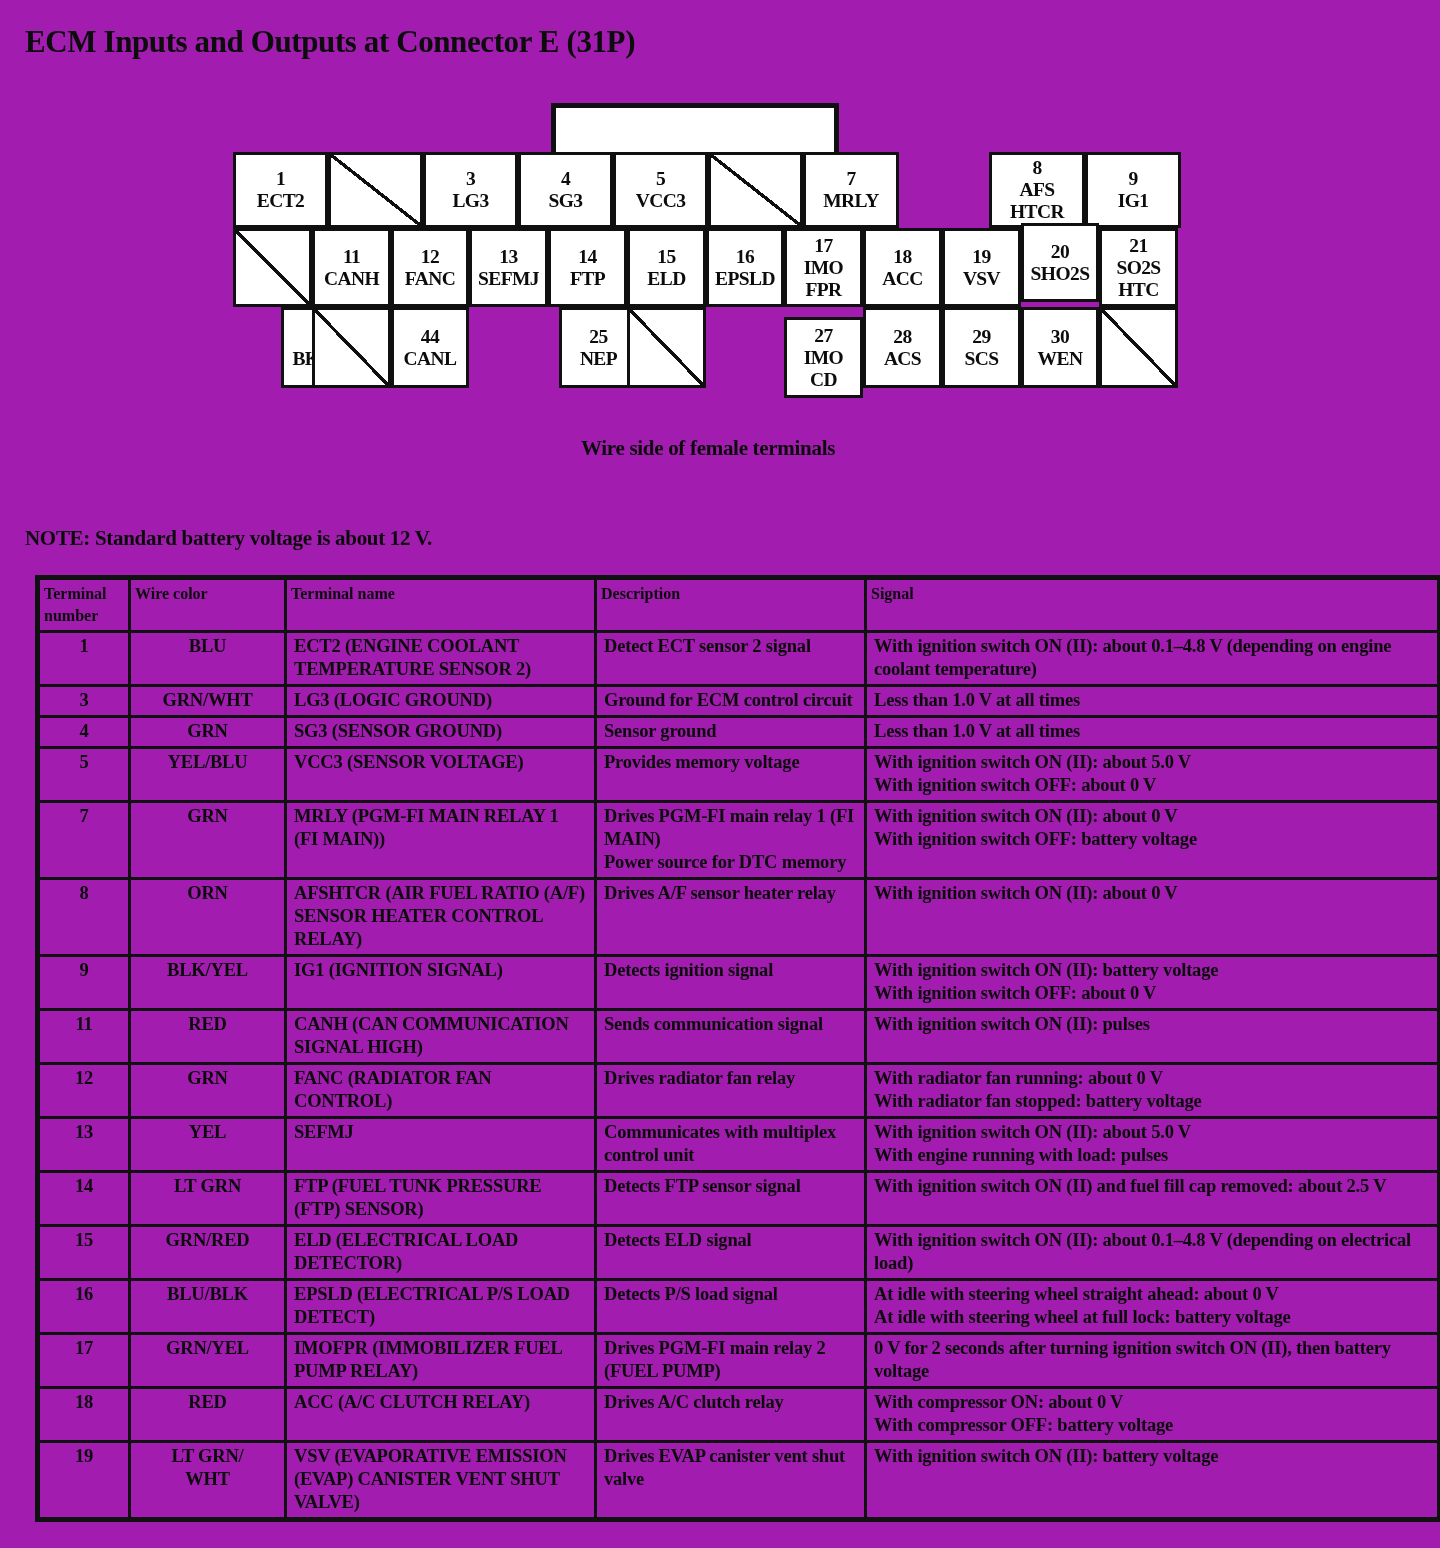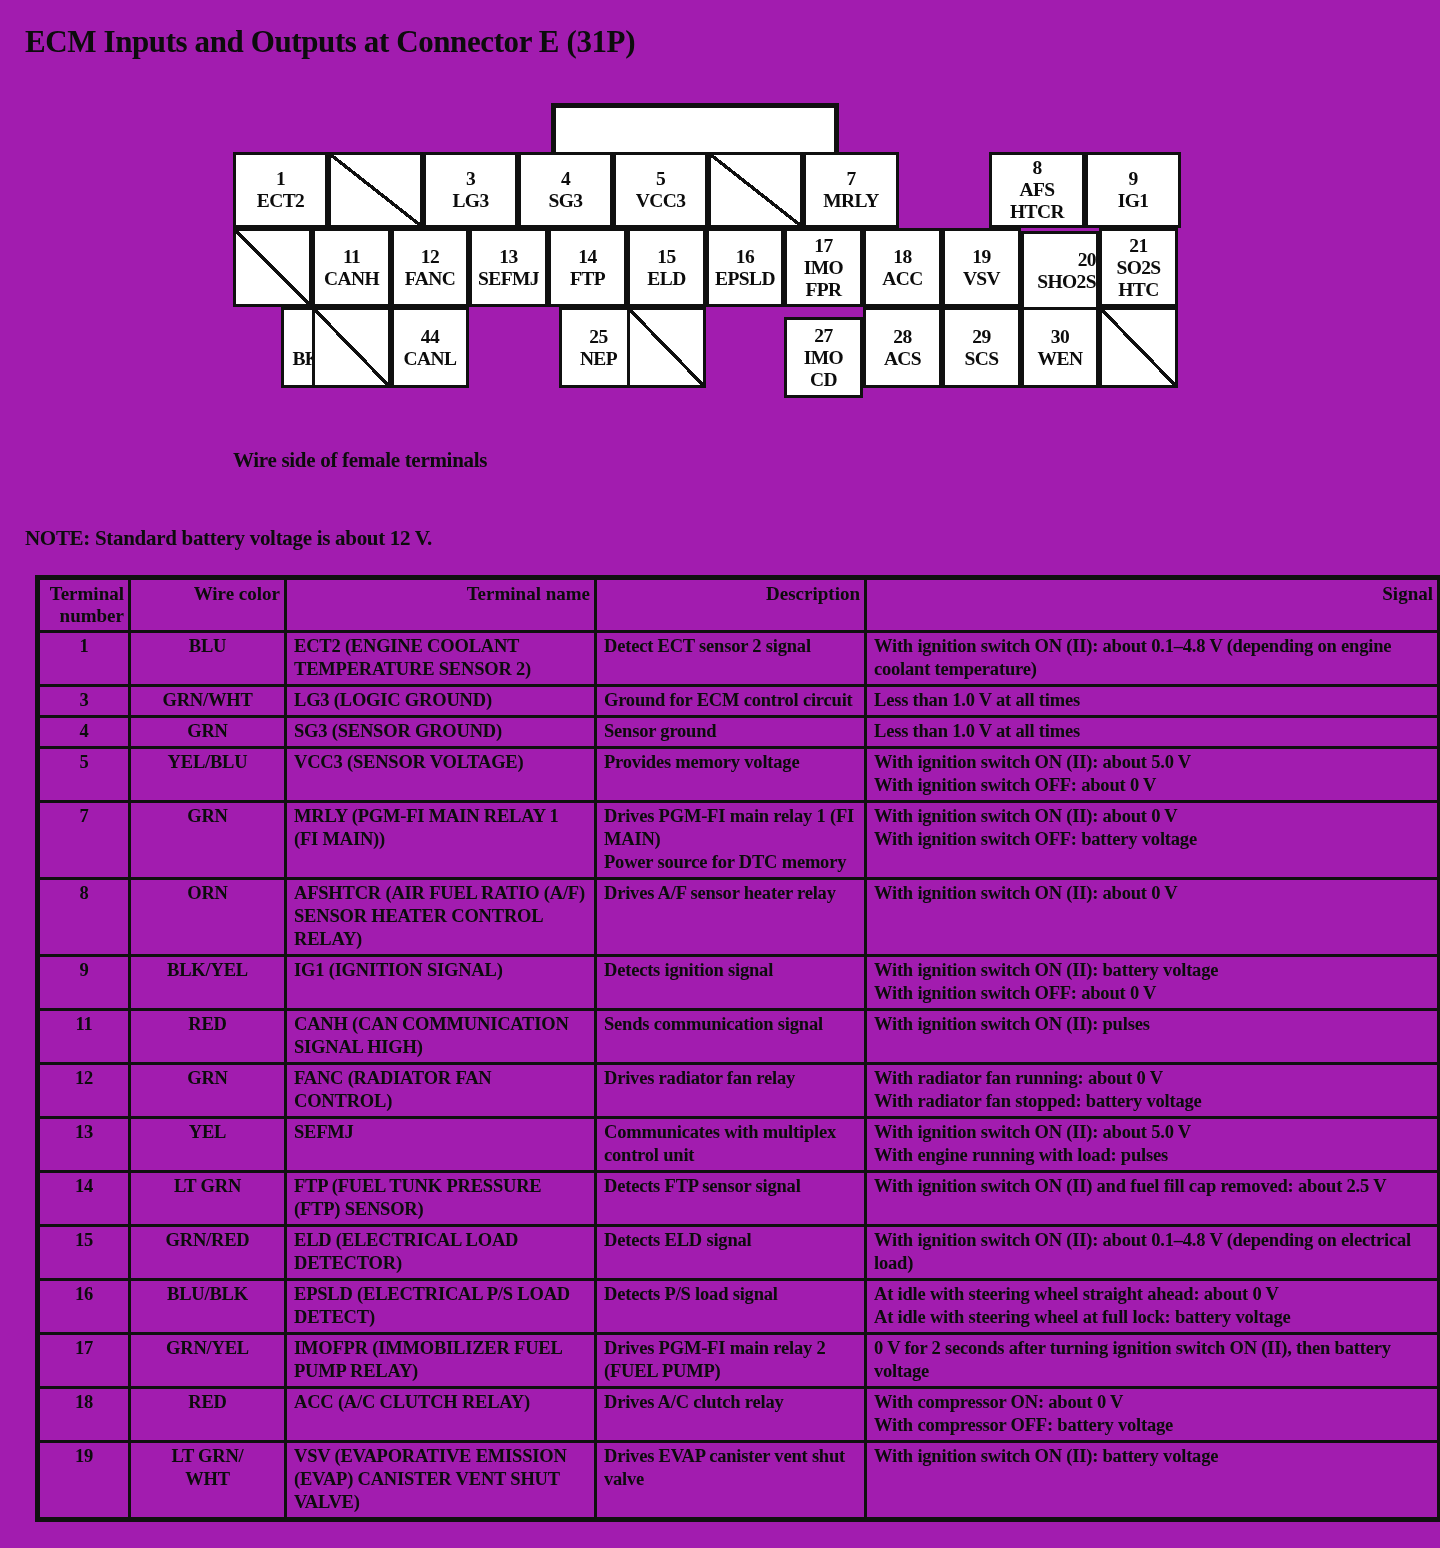--- a/index.html
+++ b/index.html
@@ -105,7 +105,7 @@
         <div>19</div>
         <div>VSV</div>
       </div>
-      <div class="pin" style="left: 788px; top: 79px; width: 78px; height: 79px; align-items: flex-end;">
+      <div class="pin" style="left: 788px; top: 71px; width: 78px; height: 79px;">
         <div>20</div>
         <div>SHO2S</div>
       </div>

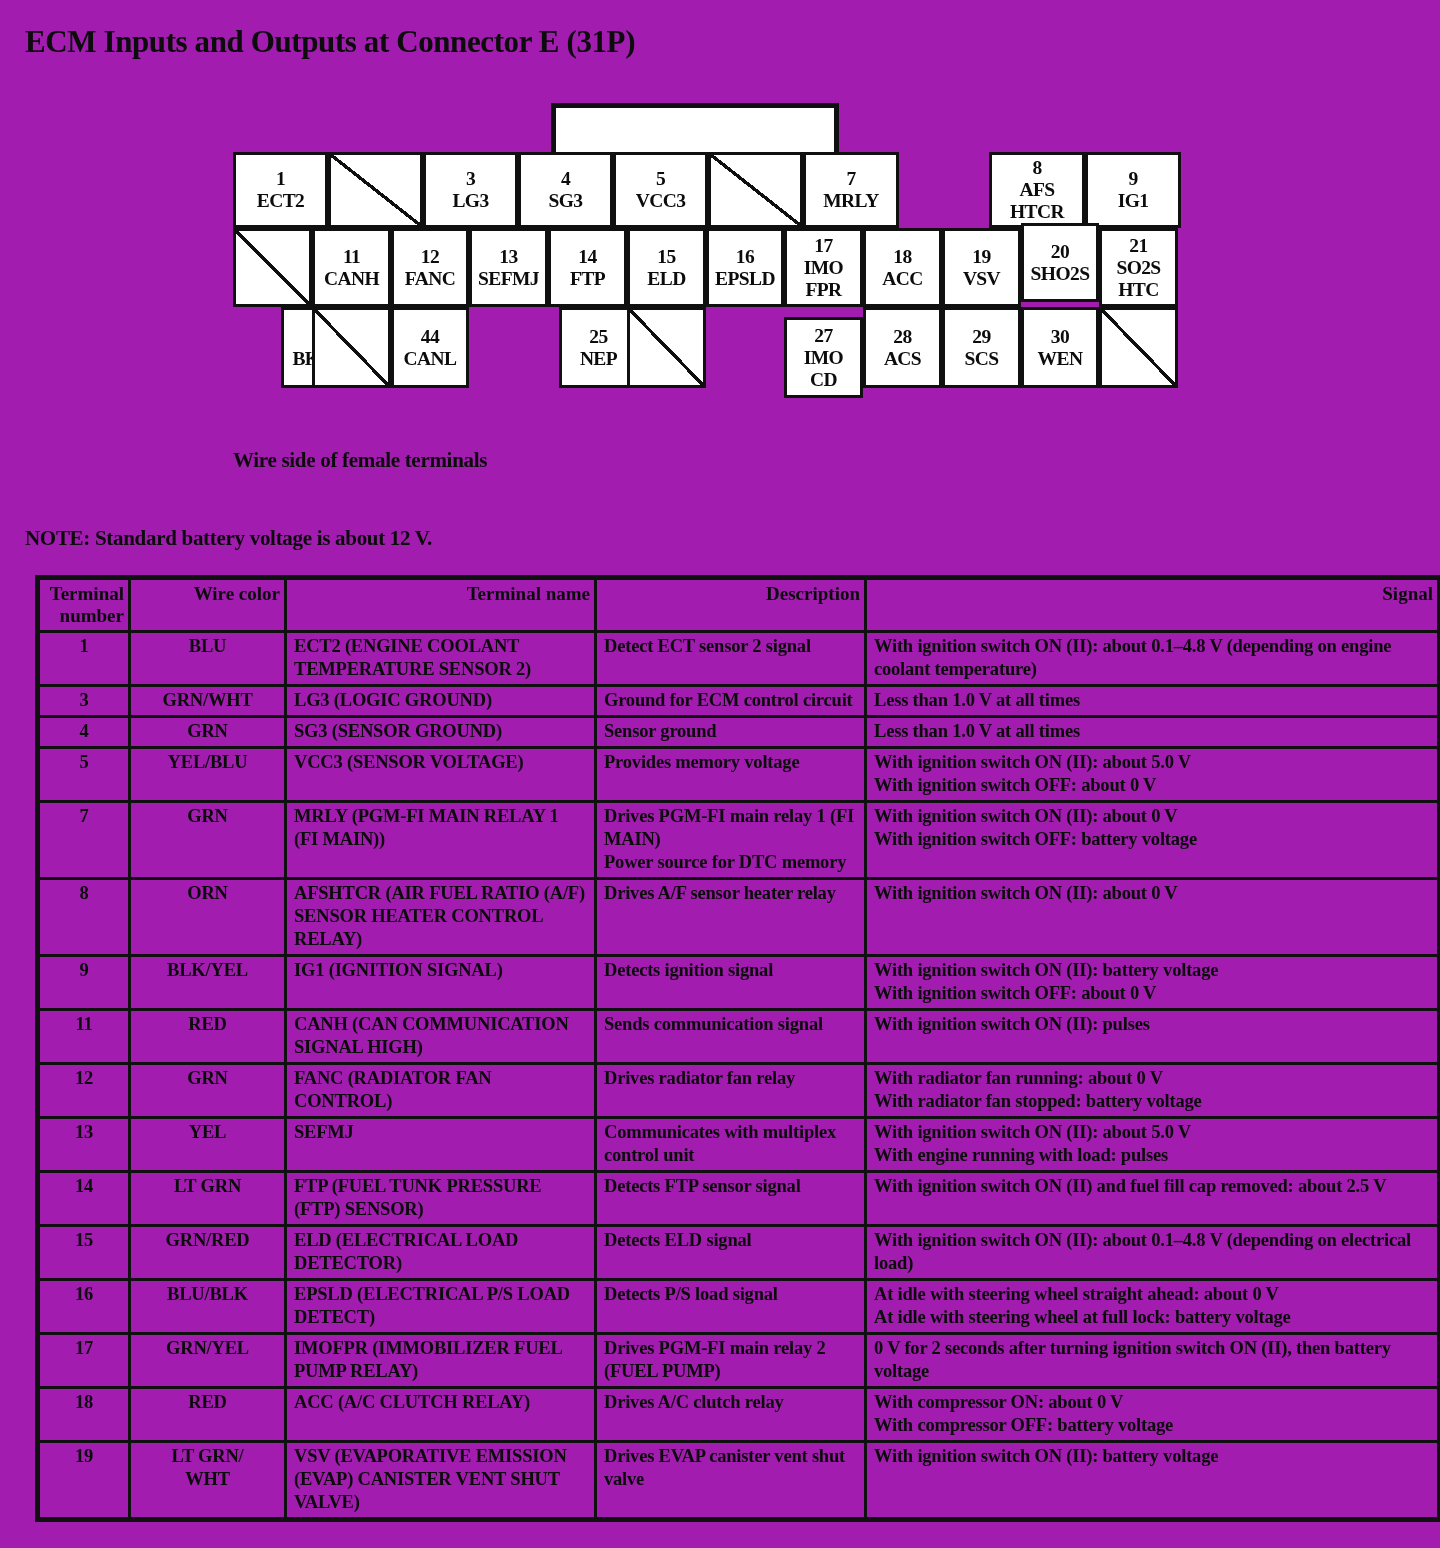--- a/index.html
+++ b/index.html
@@ -15,7 +15,7 @@
        font-weight:700;font-size:19.5px;line-height:22px;letter-spacing:-0.6px;text-align:center;}
   .pin.diag{background-image:linear-gradient(to right top,
         transparent calc(50% - 1.7px), #101010 calc(50% - 1.7px) calc(50% + 1.7px), transparent calc(50% + 1.7px));}
-  .caption{position:absolute;left:233px;top:448px;width:950px;
+  .caption{position:absolute;left:233px;top:436px;width:950px;text-align:center;
            font-size:21px;font-weight:700;letter-spacing:-0.3px;}
   .note{position:absolute;left:25px;top:526px;font-size:21px;font-weight:700;letter-spacing:-0.3px;}
   

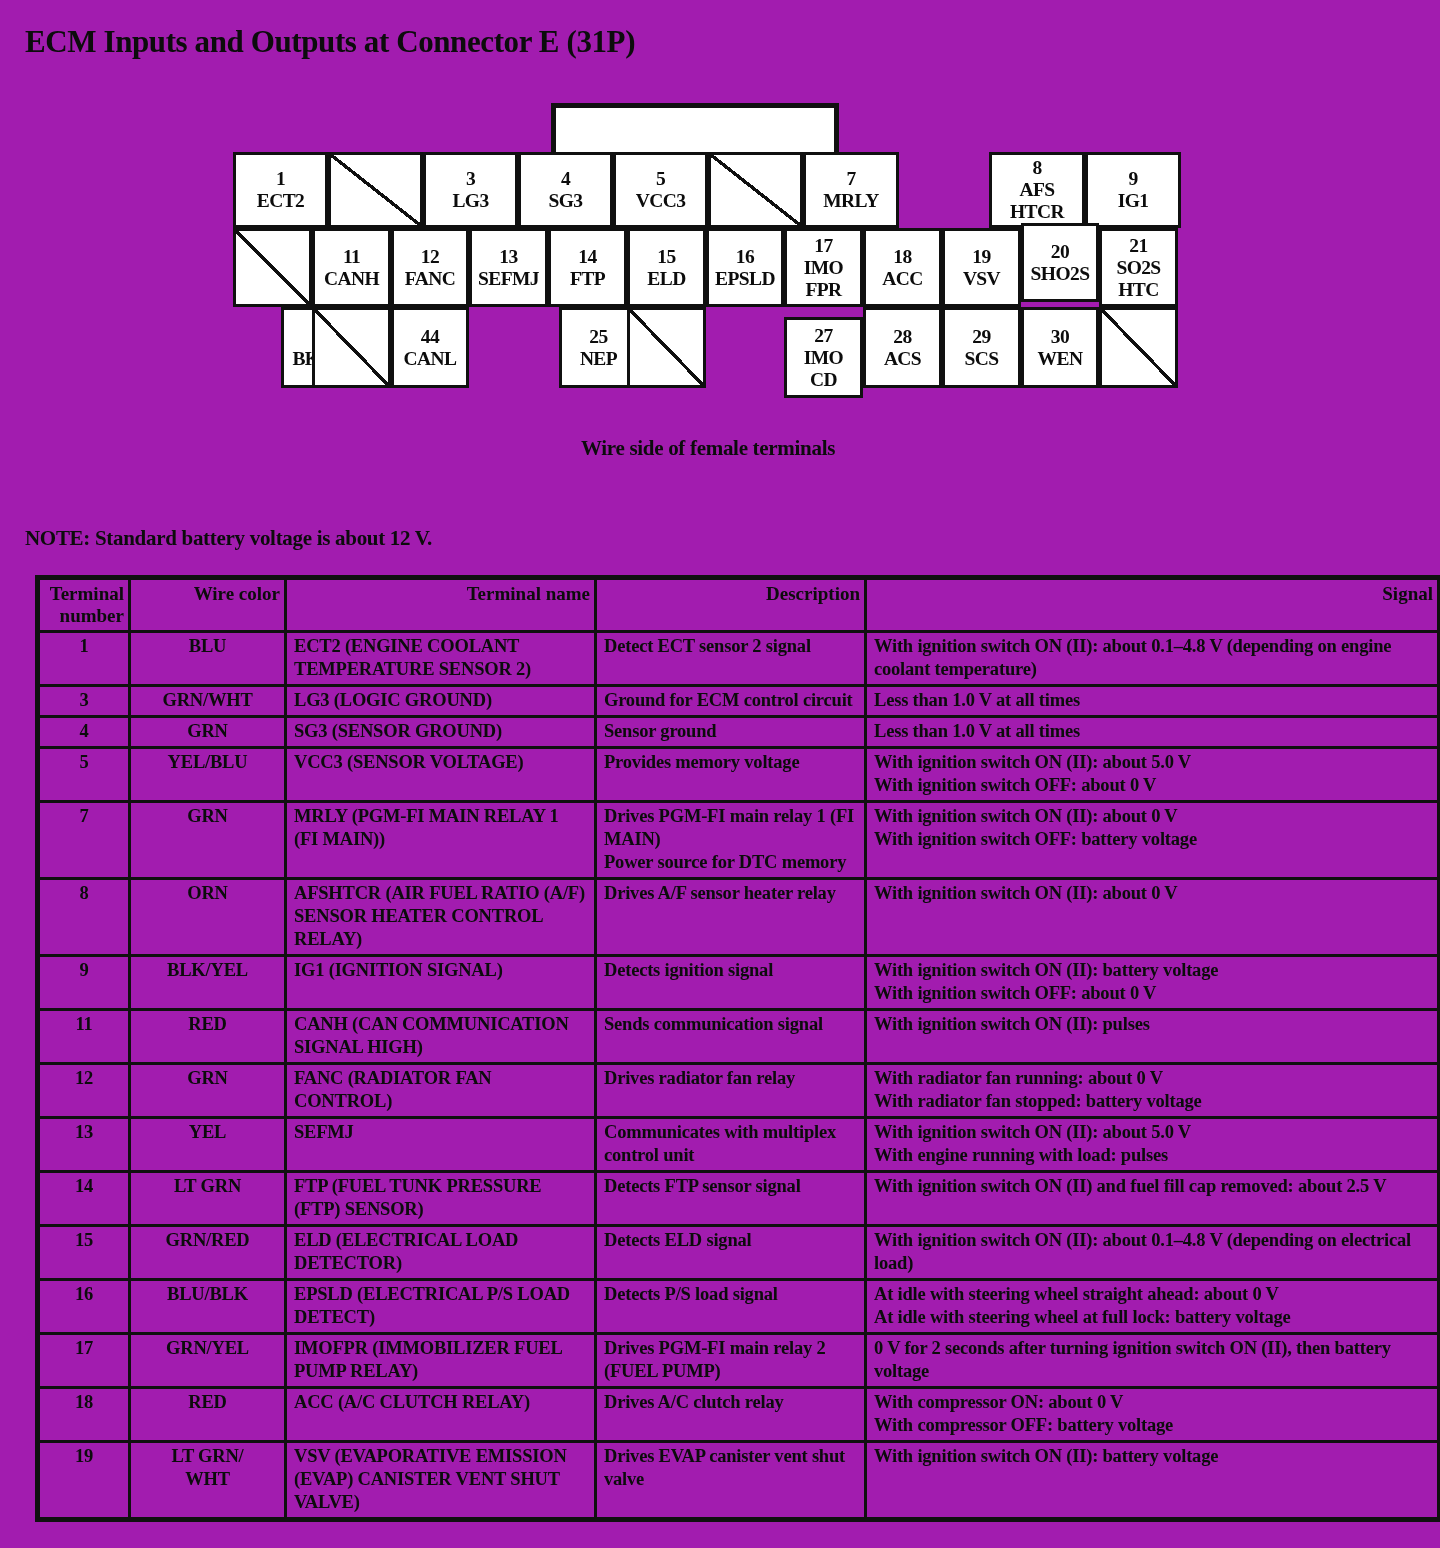--- a/index.html
+++ b/index.html
@@ -23,7 +23,7 @@
             border-collapse:collapse;border:5px solid #101010;}
   table.ecm th, table.ecm td{border:3px solid #101010;vertical-align:top;font-weight:700;
             overflow:hidden;}
-  table.ecm th{font-size:19px;line-height:22px;text-align:right;padding:3px 4px;}
+  table.ecm th{font-size:16px;line-height:22px;text-align:left;padding:3px 4px;}
   table.ecm td{font-size:18.5px;line-height:23px;padding:2px 7px 3px 7px;letter-spacing:-0.2px;}
   td.c-term,td.c-wire{text-align:center;}
 </style>

